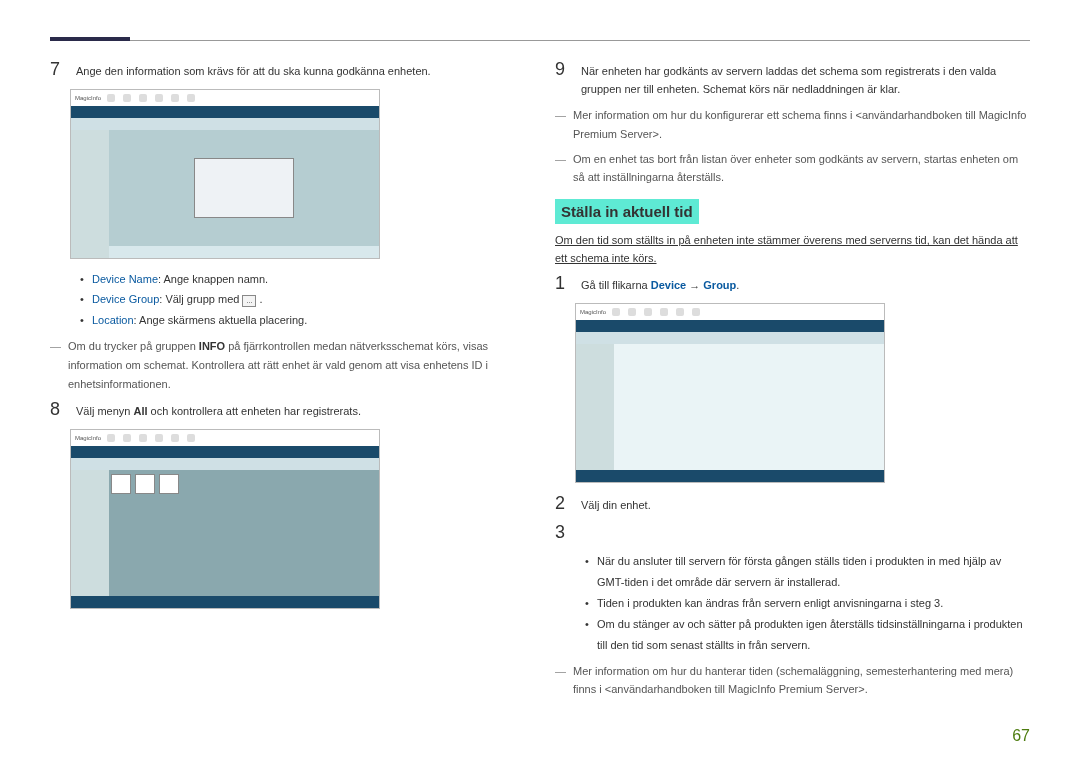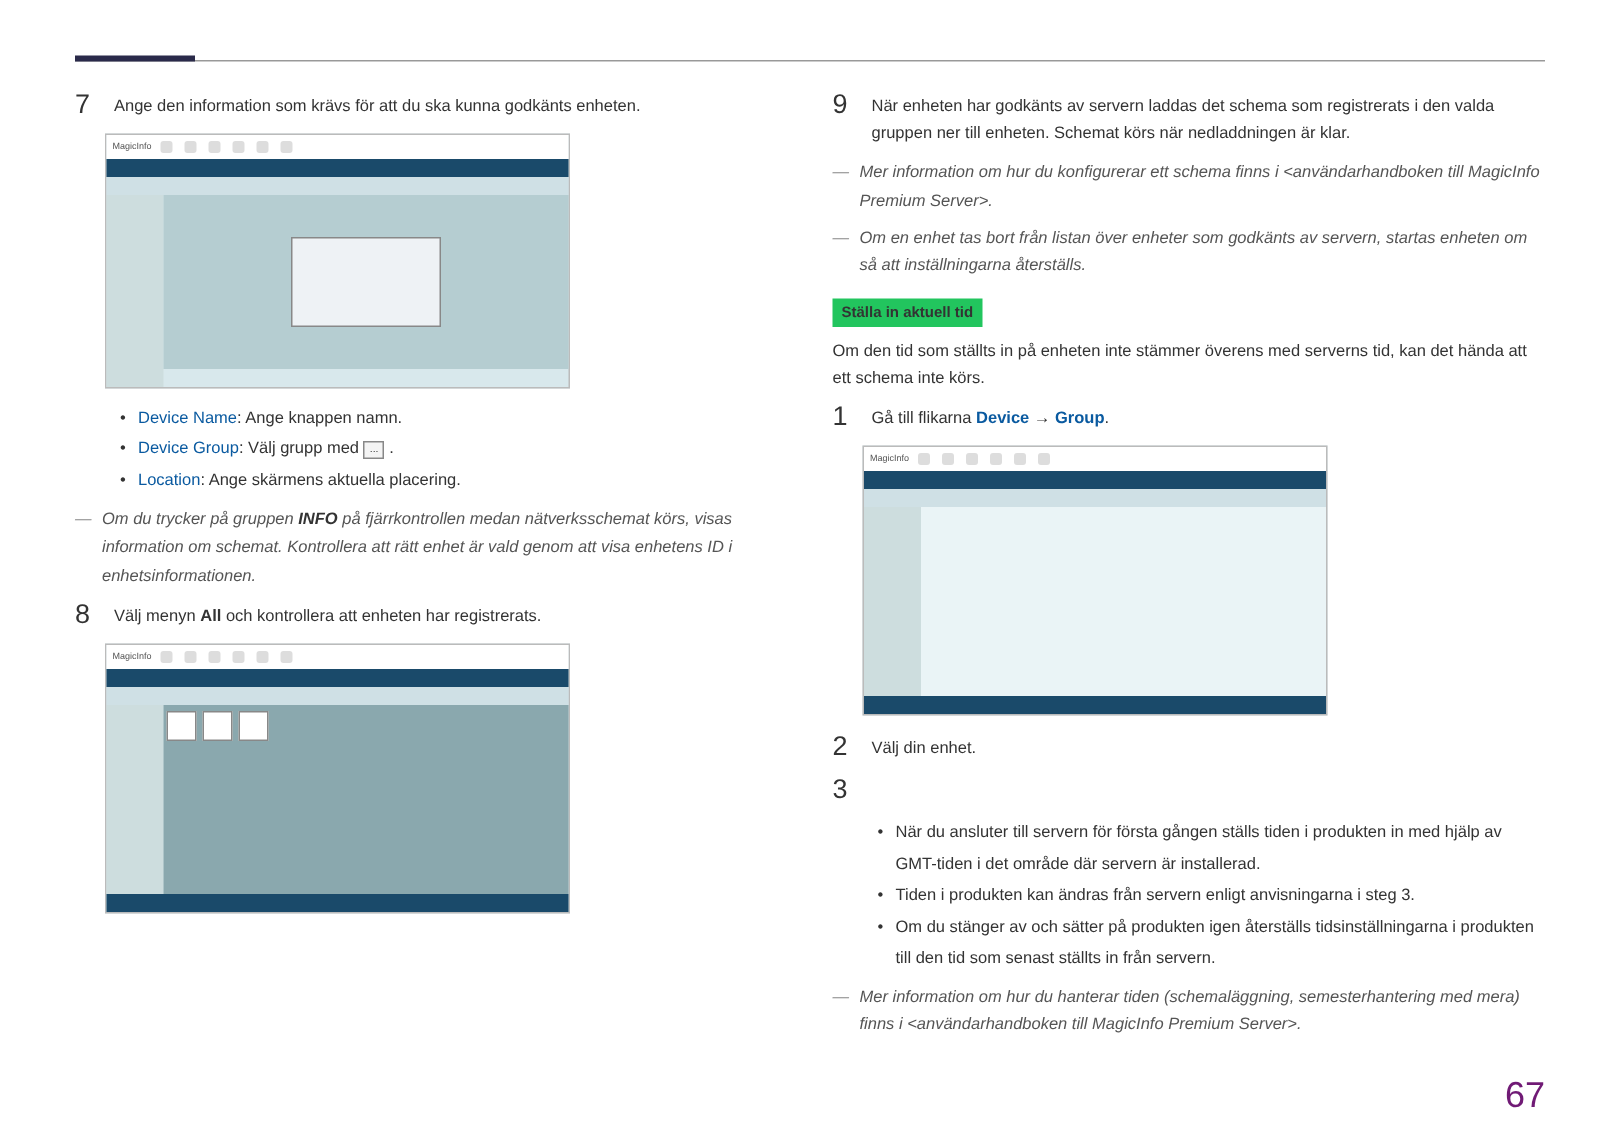--- a/index.html
+++ b/index.html
@@ -52,7 +52,7 @@
     <div class="col">
       <div class="num-item">
         <div class="num">7</div>
-        <div class="txt">Ange den information som krävs för att du ska kunna godkänts enheten.</div>
+        <div class="txt">Ange den information som krävs för att du ska kunna godkänna enheten.</div>
       </div>
 
       <div class="screenshot screenshot-sm screenshot-box">

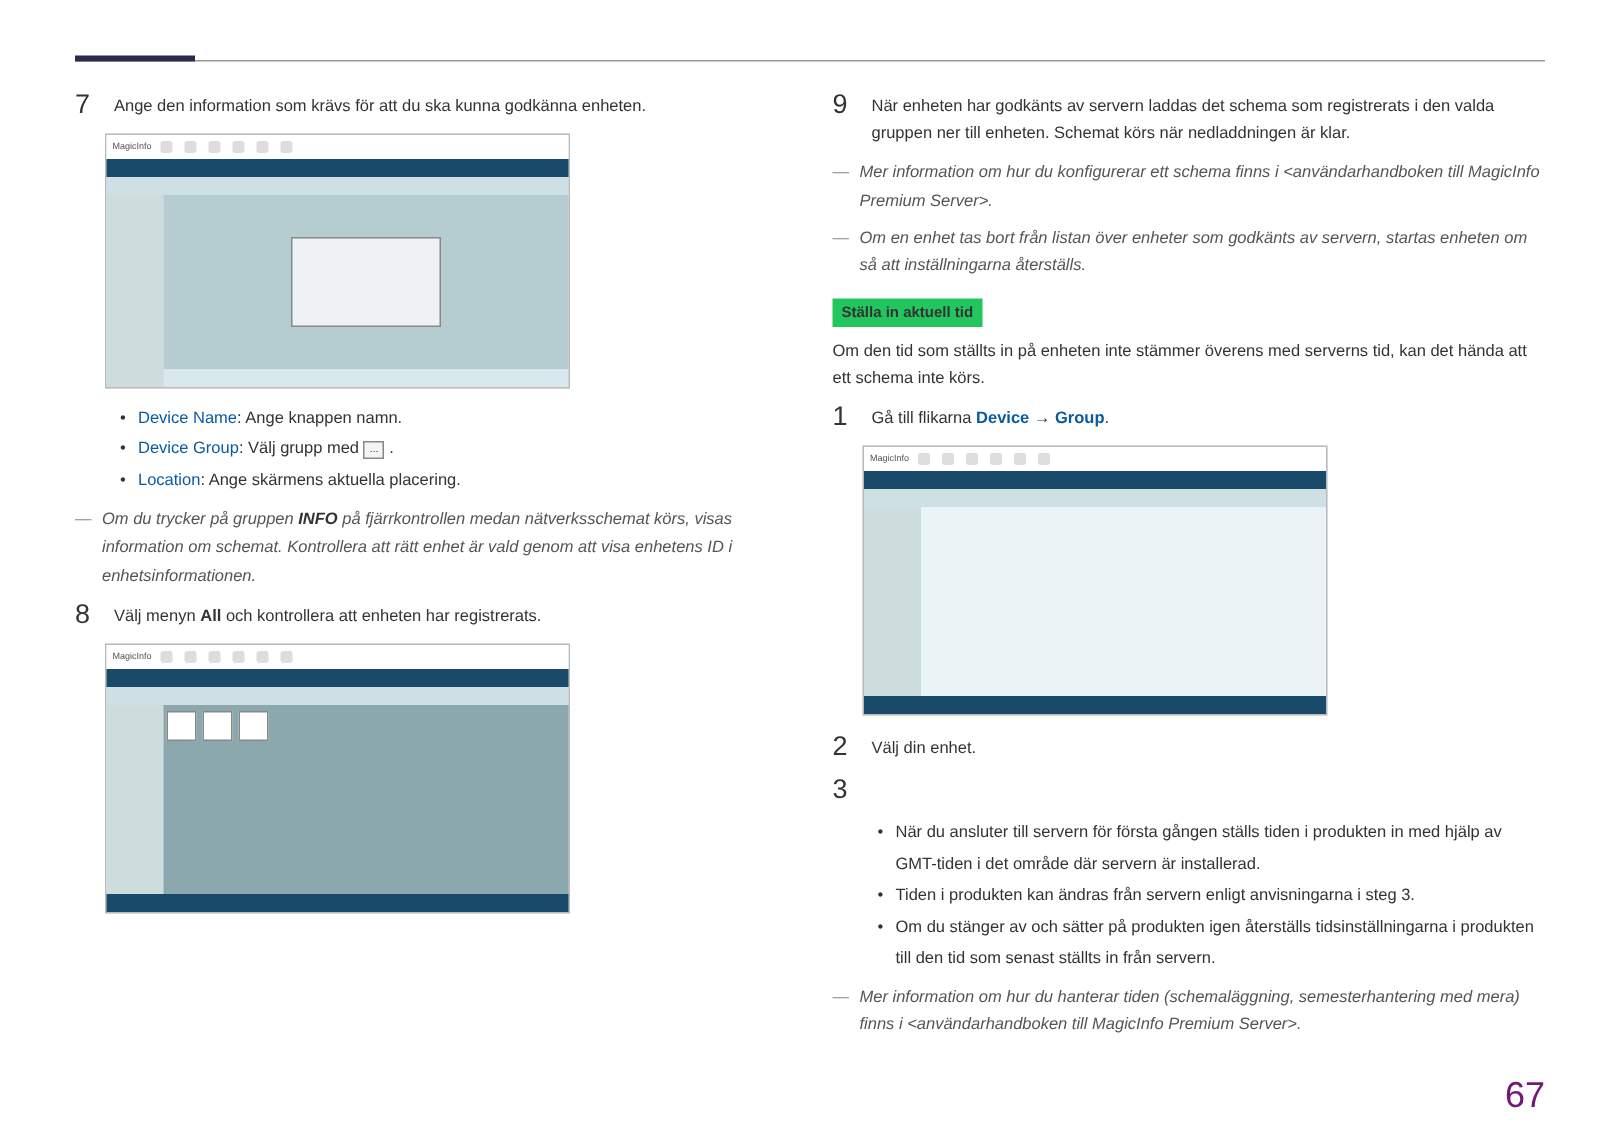--- a/index.html
+++ b/index.html
@@ -29,7 +29,7 @@
   .bullet-list { padding-left:30px; margin-bottom:6px;}
   .bullet-list li { list-style: none; position:relative; padding-left:12px; line-height:1.9; }
   .bullet-list li::before { content:"•"; position:absolute; left:0; color:#333;}
-  .note { padding-left:18px; position:relative; line-height:1.7; margin-bottom:6px; color:#555;font-style:italic;}
+  .note { padding-left:18px; position:relative; line-height:1.7; margin-bottom:6px; color:#555;}
   .note::before { content:"―"; position:absolute; left:0; color:#888;}
   .highlight-h { background:#22c55e; display:inline-block; padding:4px 6px; font-size:10px; font-weight:600; color:#333; margin: 6px 0 8px 0;}
   .blue-bold { color:#0a5aa0; font-weight:400;}

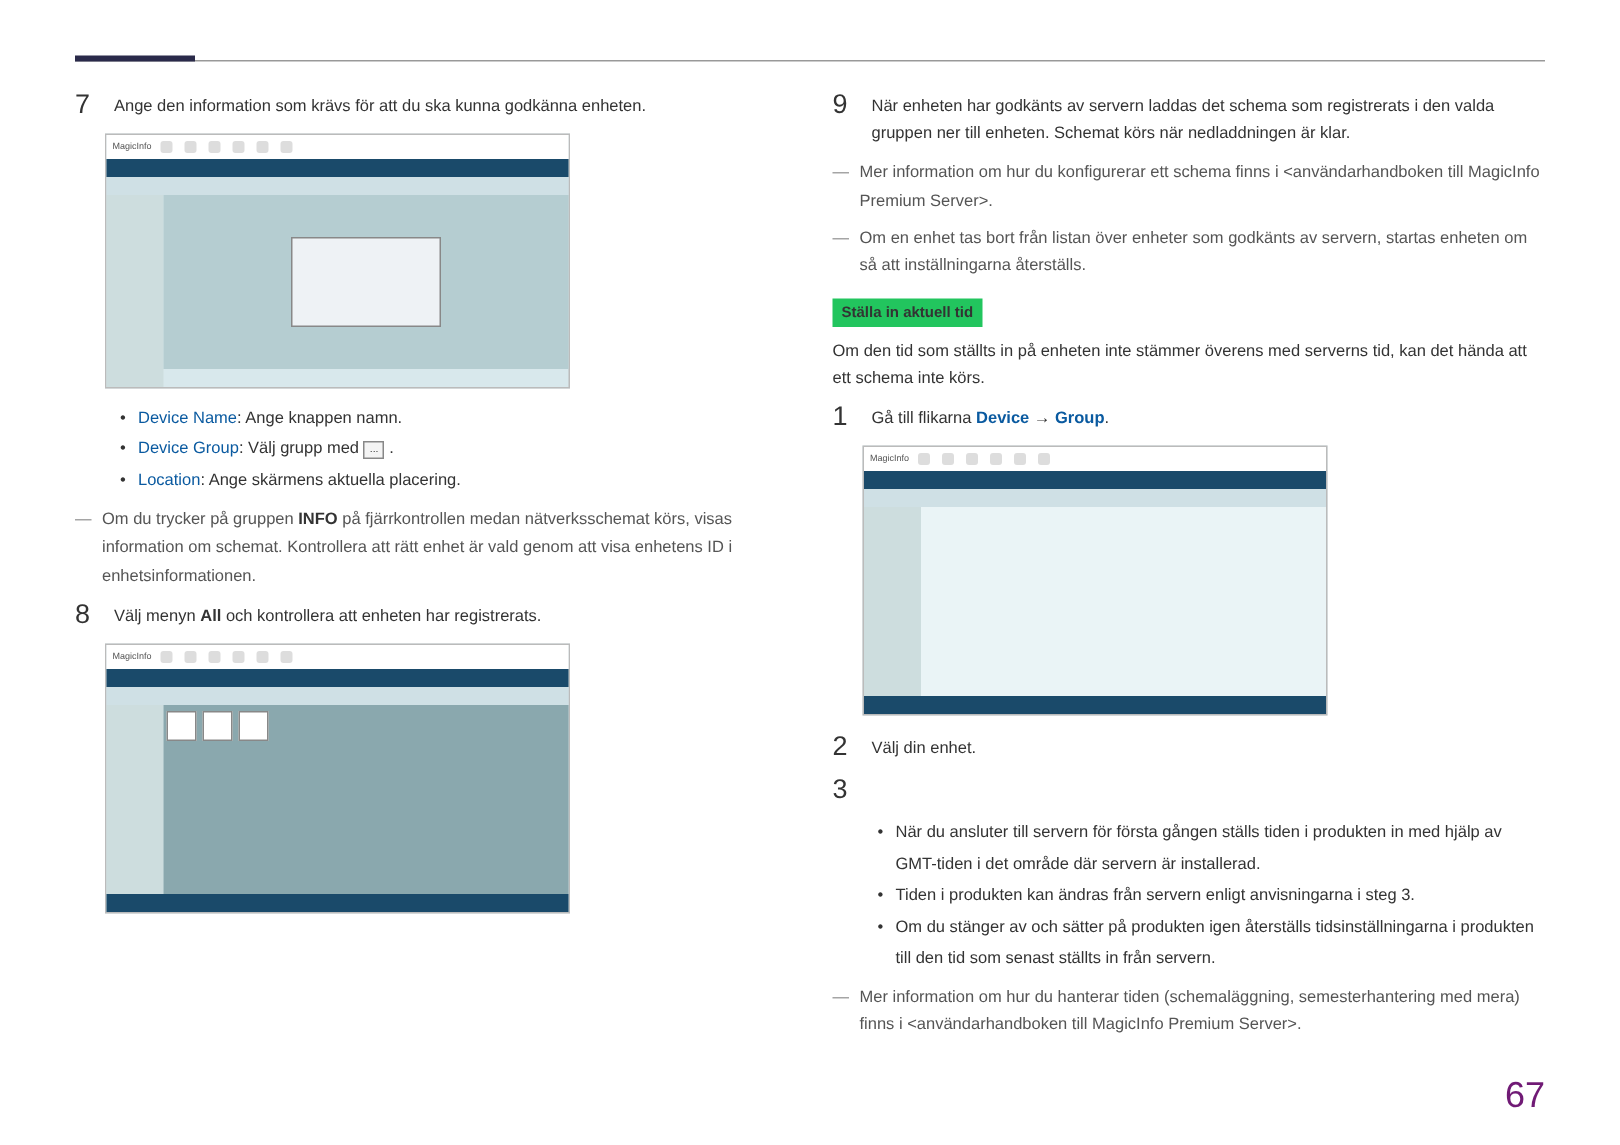--- a/index.html
+++ b/index.html
@@ -31,7 +31,7 @@
   .bullet-list li::before { content:"•"; position:absolute; left:0; color:#333;}
   .note { padding-left:18px; position:relative; line-height:1.7; margin-bottom:6px; color:#555;}
   .note::before { content:"―"; position:absolute; left:0; color:#888;}
-  .highlight-h { background:#22c55e; display:inline-block; padding:4px 6px; font-size:10px; font-weight:600; color:#333; margin: 6px 0 8px 0;}
+  .highlight-h { background:#5eead4; display:inline-block; padding:4px 6px; font-size:15px; font-weight:600; color:#333; margin: 6px 0 8px 0;}
   .blue-bold { color:#0a5aa0; font-weight:400;}
   .link-bold { color:#0a5aa0; font-weight:600;text-align:center;}
   .pagenum { position:absolute; bottom:18px; right:50px; font-size:24px; color:#701a75;text-align:center;}

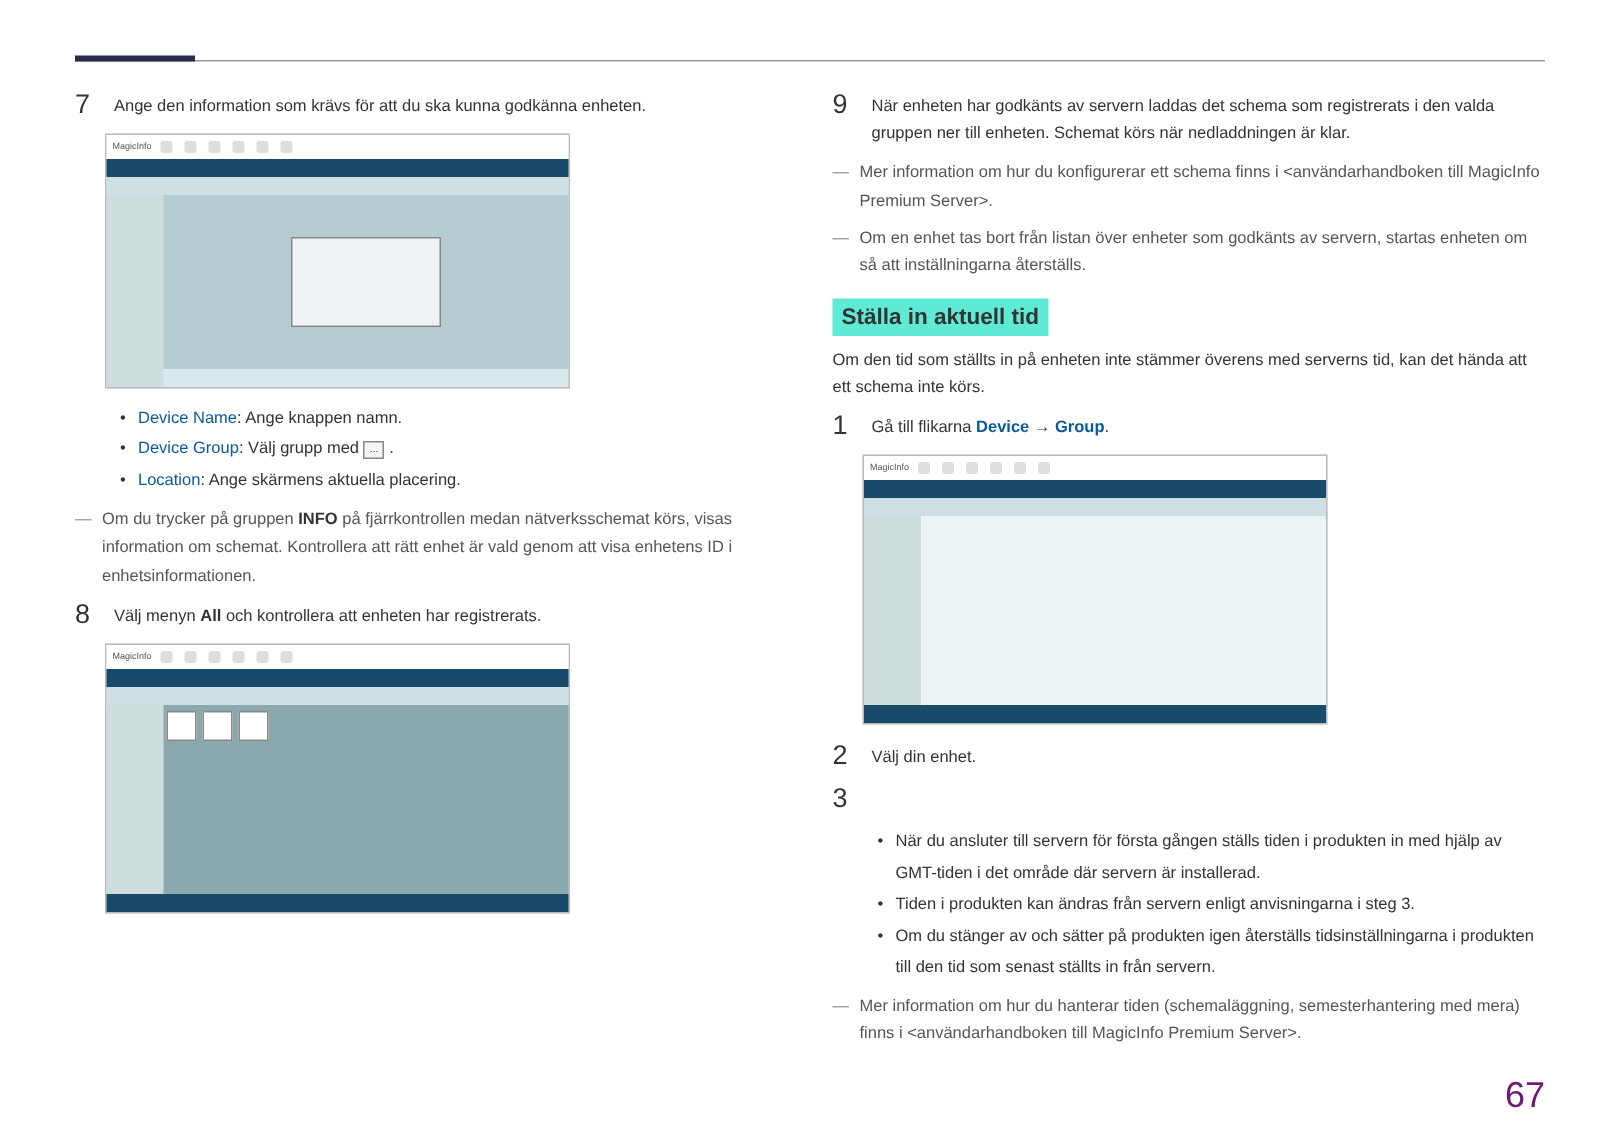--- a/index.html
+++ b/index.html
@@ -37,7 +37,7 @@
   .pagenum { position:absolute; bottom:18px; right:50px; font-size:24px; color:#701a75;text-align:center;}
   .browse-btn { display:inline-block; width:14px; height:12px; border:1px solid #888; background:#f4f4f4; font-size:7px; text-align:center; line-height:10px; vertical-align:middle;}
   b { font-weight:600; color:#333;}
-  p { line-height:1.6; margin-bottom:6px;}
+  p { line-height:1.6; margin-bottom:6px;text-decoration:underline;}
   .ss-grid { position:absolute; left:2px; top:4px; display:flex; gap:4px;}
   .ss-grid span { width:20px; height:20px; background:#fff; border:1px solid #888; display:inline-block;}
 </style>

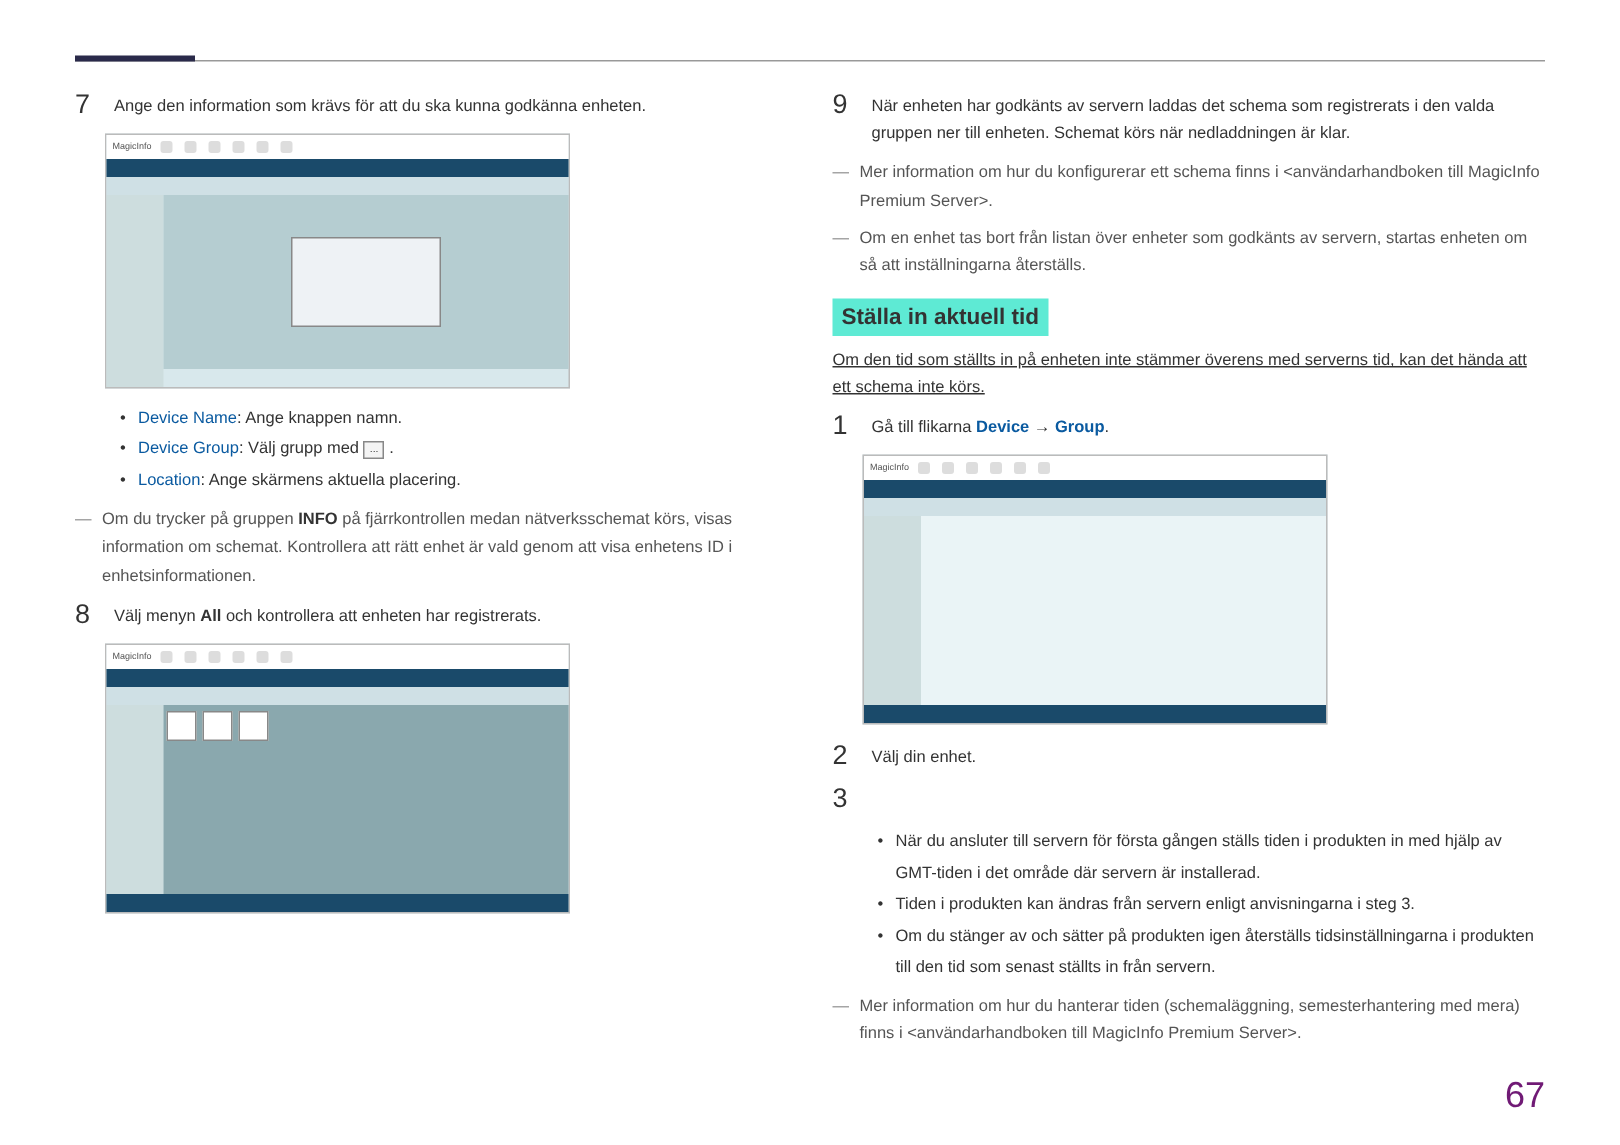--- a/index.html
+++ b/index.html
@@ -34,7 +34,7 @@
   .highlight-h { background:#5eead4; display:inline-block; padding:4px 6px; font-size:15px; font-weight:600; color:#333; margin: 6px 0 8px 0;}
   .blue-bold { color:#0a5aa0; font-weight:400;}
   .link-bold { color:#0a5aa0; font-weight:600;text-align:center;}
-  .pagenum { position:absolute; bottom:18px; right:50px; font-size:24px; color:#701a75;text-align:center;}
+  .pagenum { position:absolute; bottom:18px; right:50px; font-size:16px; color:#4d7c0f;text-align:center;}
   .browse-btn { display:inline-block; width:14px; height:12px; border:1px solid #888; background:#f4f4f4; font-size:7px; text-align:center; line-height:10px; vertical-align:middle;}
   b { font-weight:600; color:#333;}
   p { line-height:1.6; margin-bottom:6px;text-decoration:underline;}

